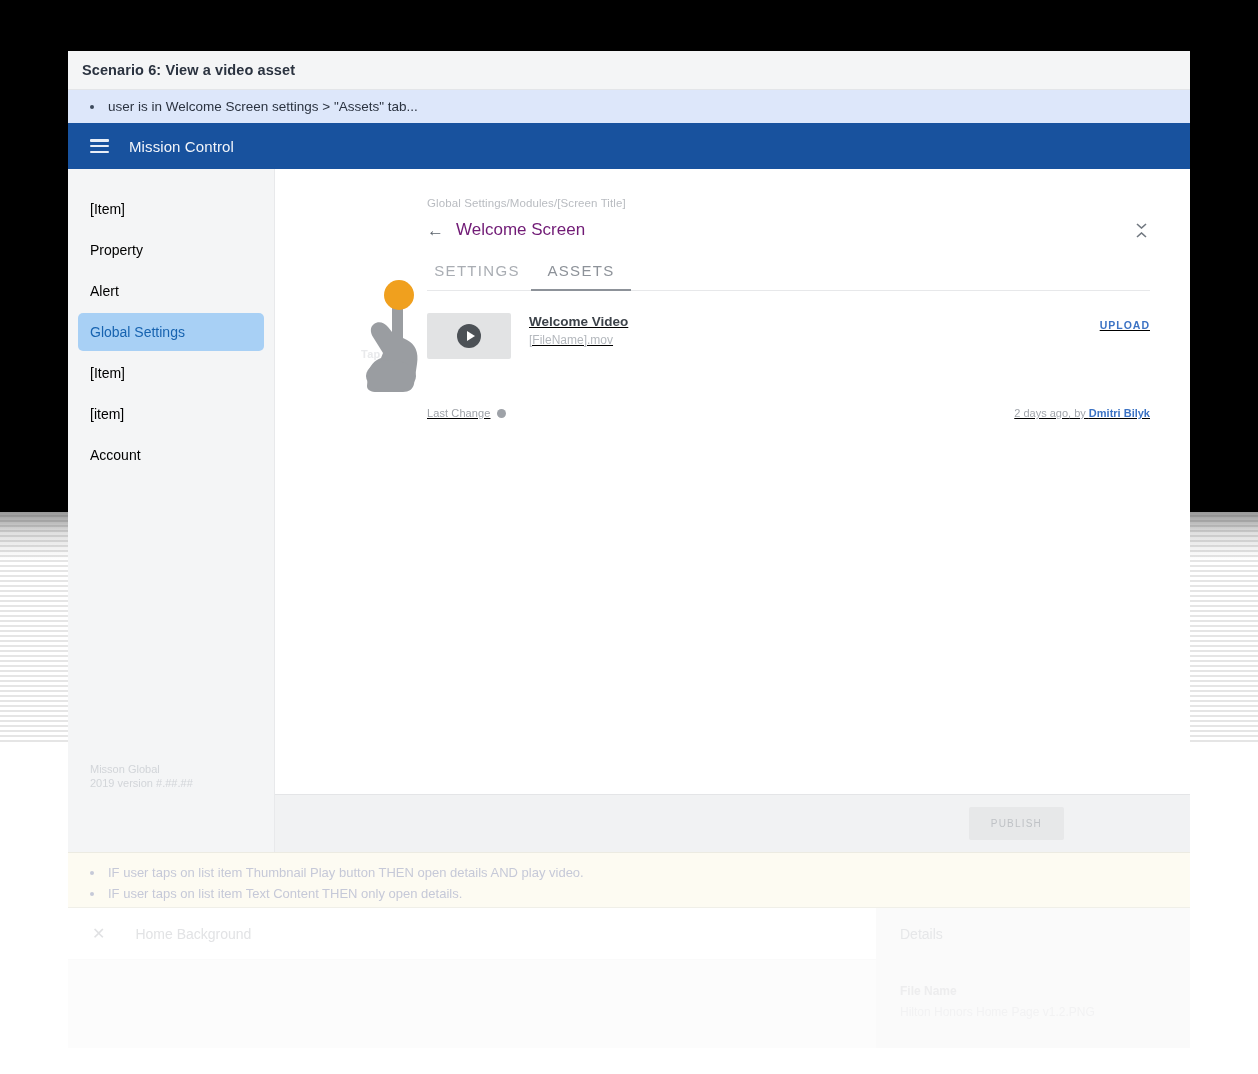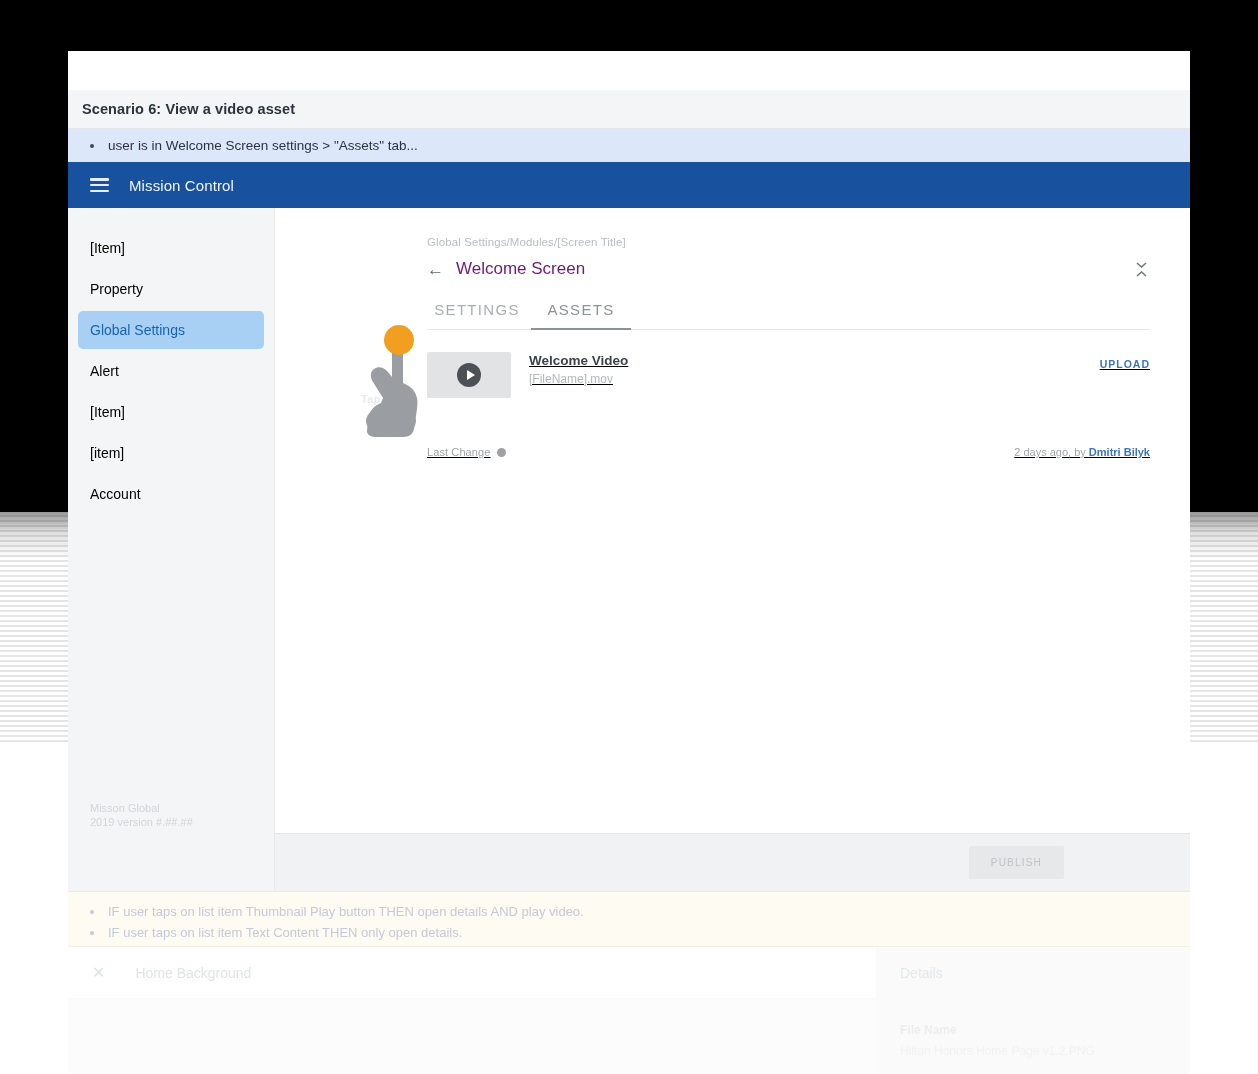--- a/index.html
+++ b/index.html
@@ -66,7 +66,6 @@
     align-items: center;
     padding-left: 14px;
     box-sizing: border-box;
-    margin-top: 39px;
   }
   .scenario-title {
     font-size: 14.5px;

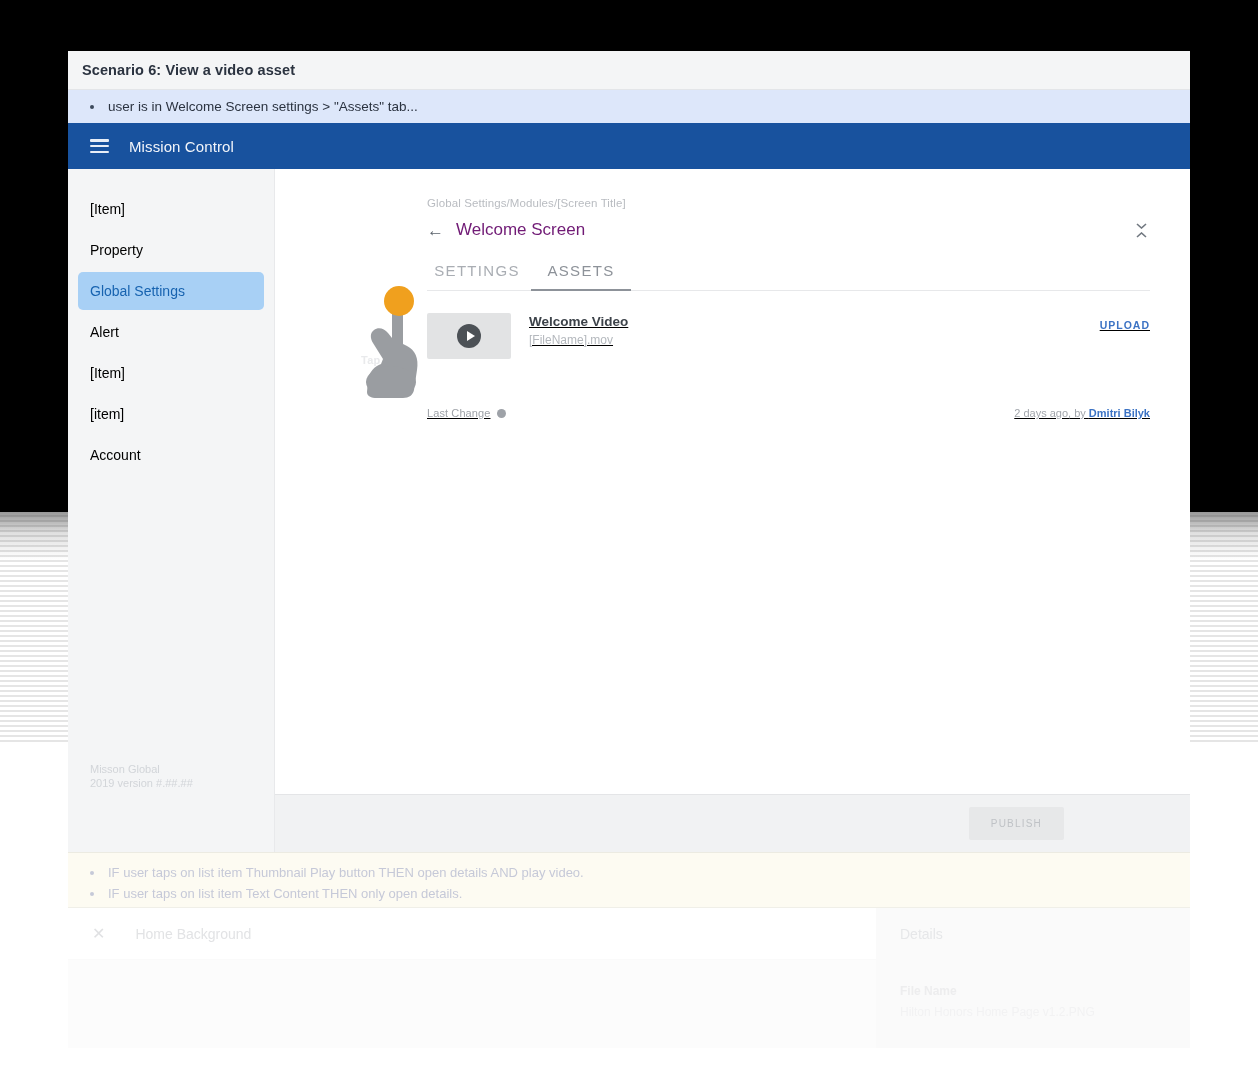--- a/index.html
+++ b/index.html
@@ -519,8 +519,8 @@
       <div class="sidebar">
         <div class="nav-item">[Item]</div>
         <div class="nav-item">Property</div>
+        <div class="nav-item">Alert</div>
         <div class="nav-item active">Global Settings</div>
-        <div class="nav-item">Alert</div>
         <div class="nav-item">[Item]</div>
         <div class="nav-item">[item]</div>
         <div class="nav-item">Account</div>

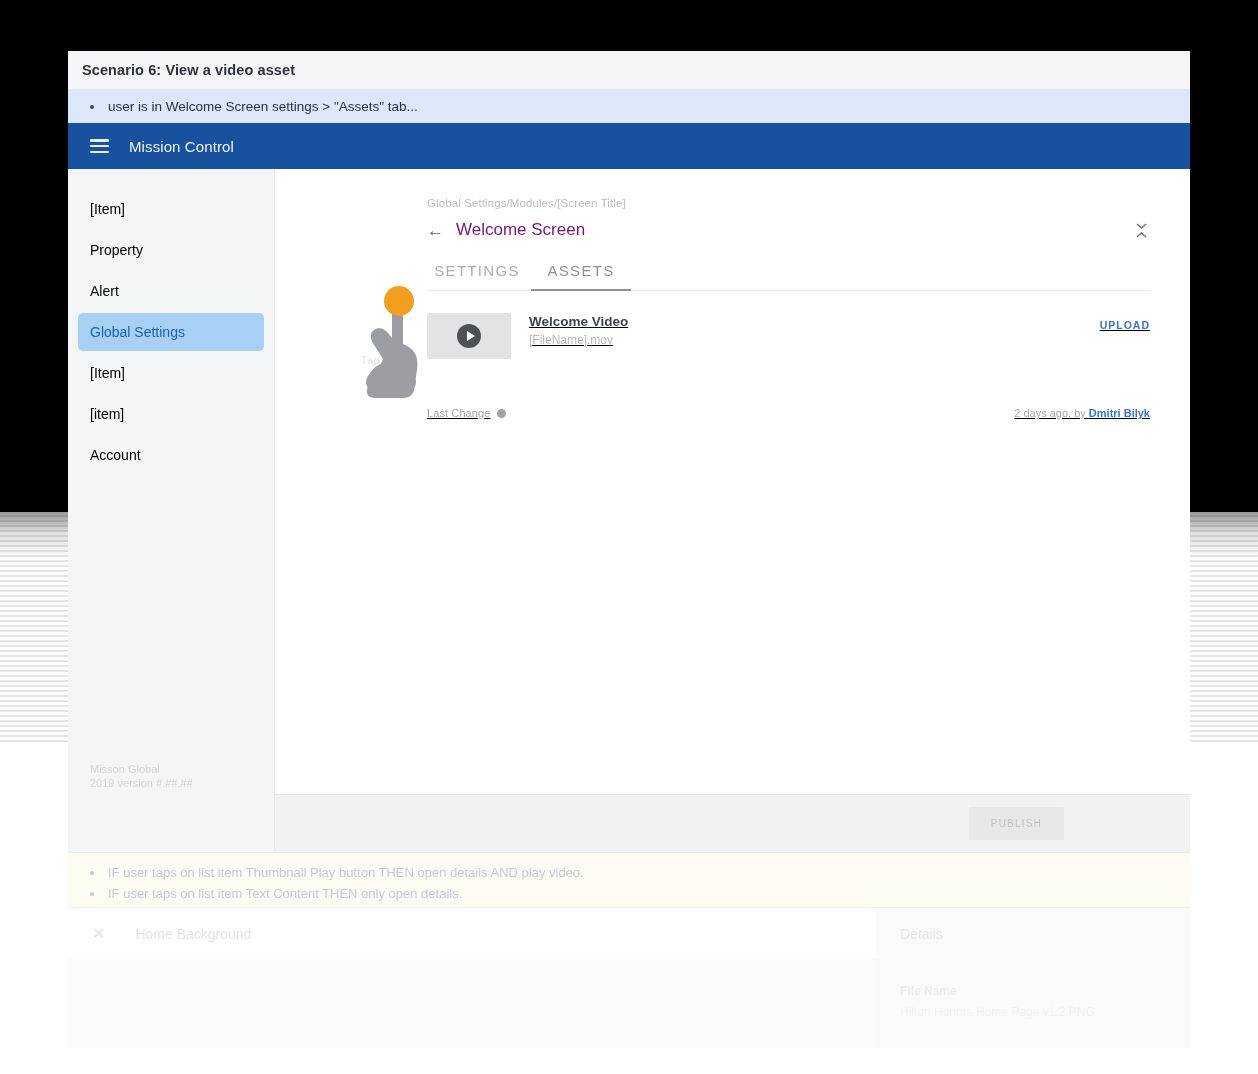--- a/index.html
+++ b/index.html
@@ -336,7 +336,7 @@
   .tap-hand {
     position: absolute;
     left: 70px;
-    top: 117px;
+    top: 111px;
     width: 86px;
     height: 112px;
     pointer-events: none;

